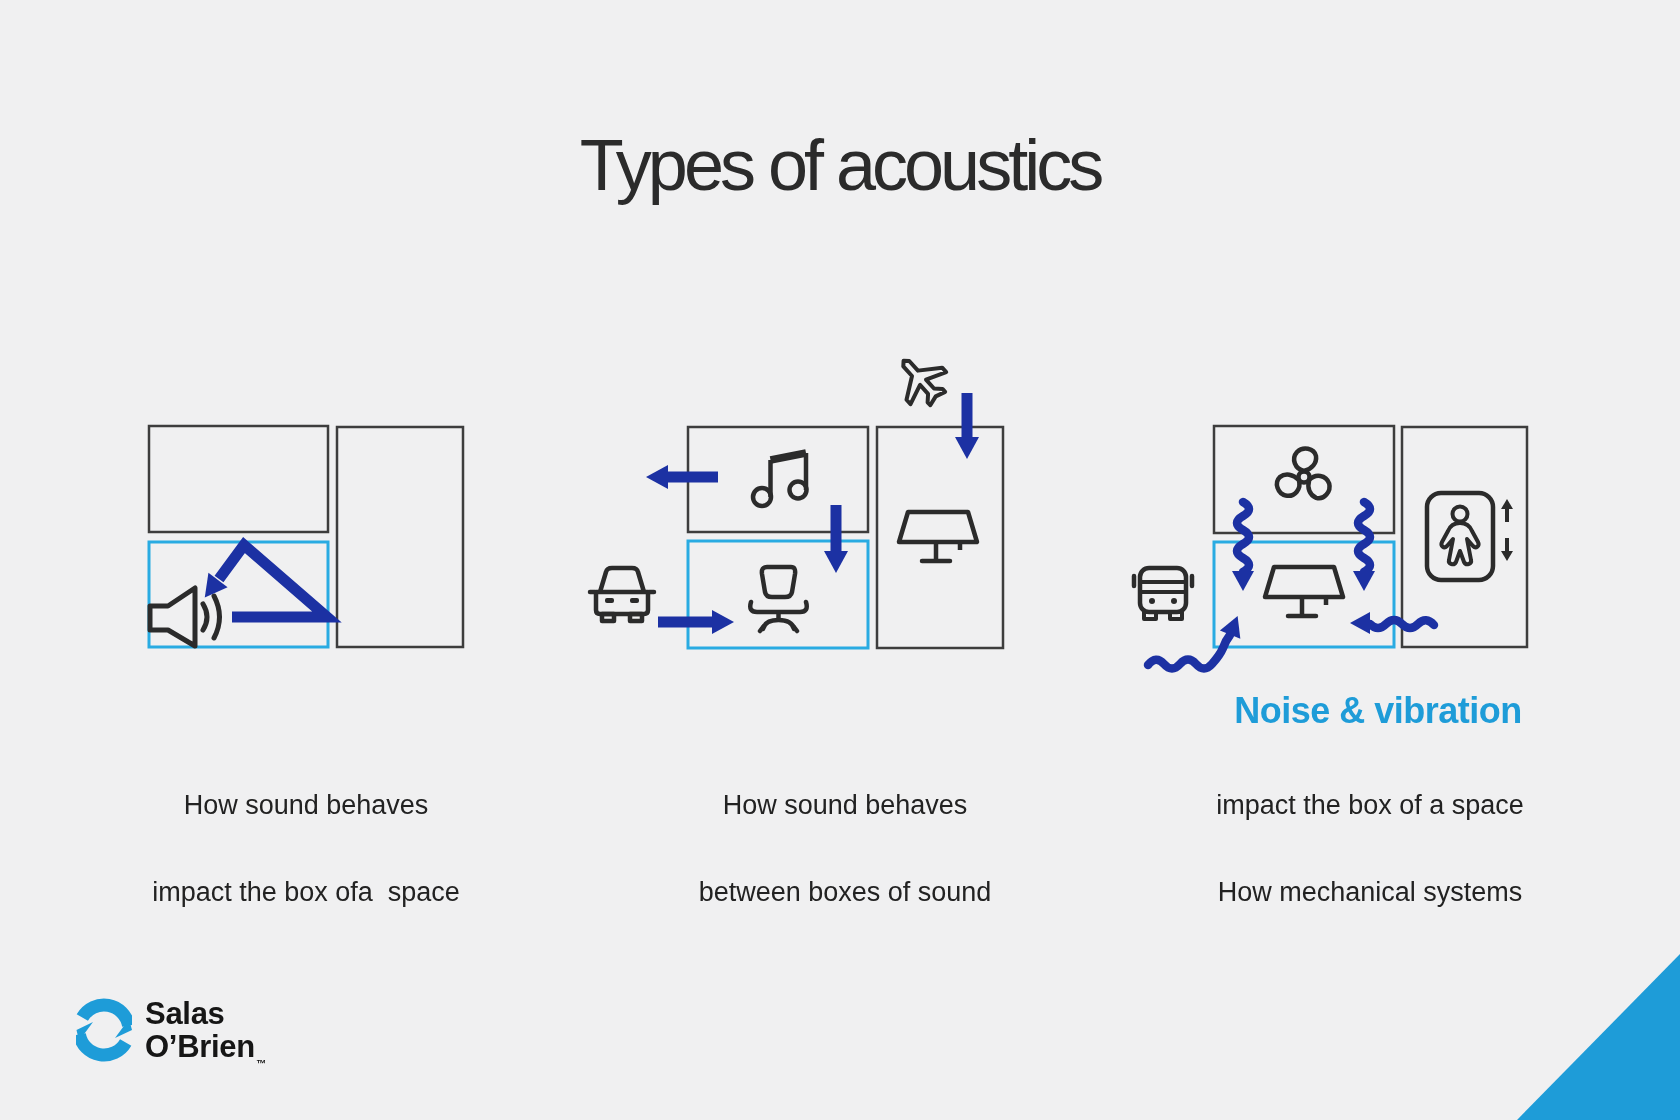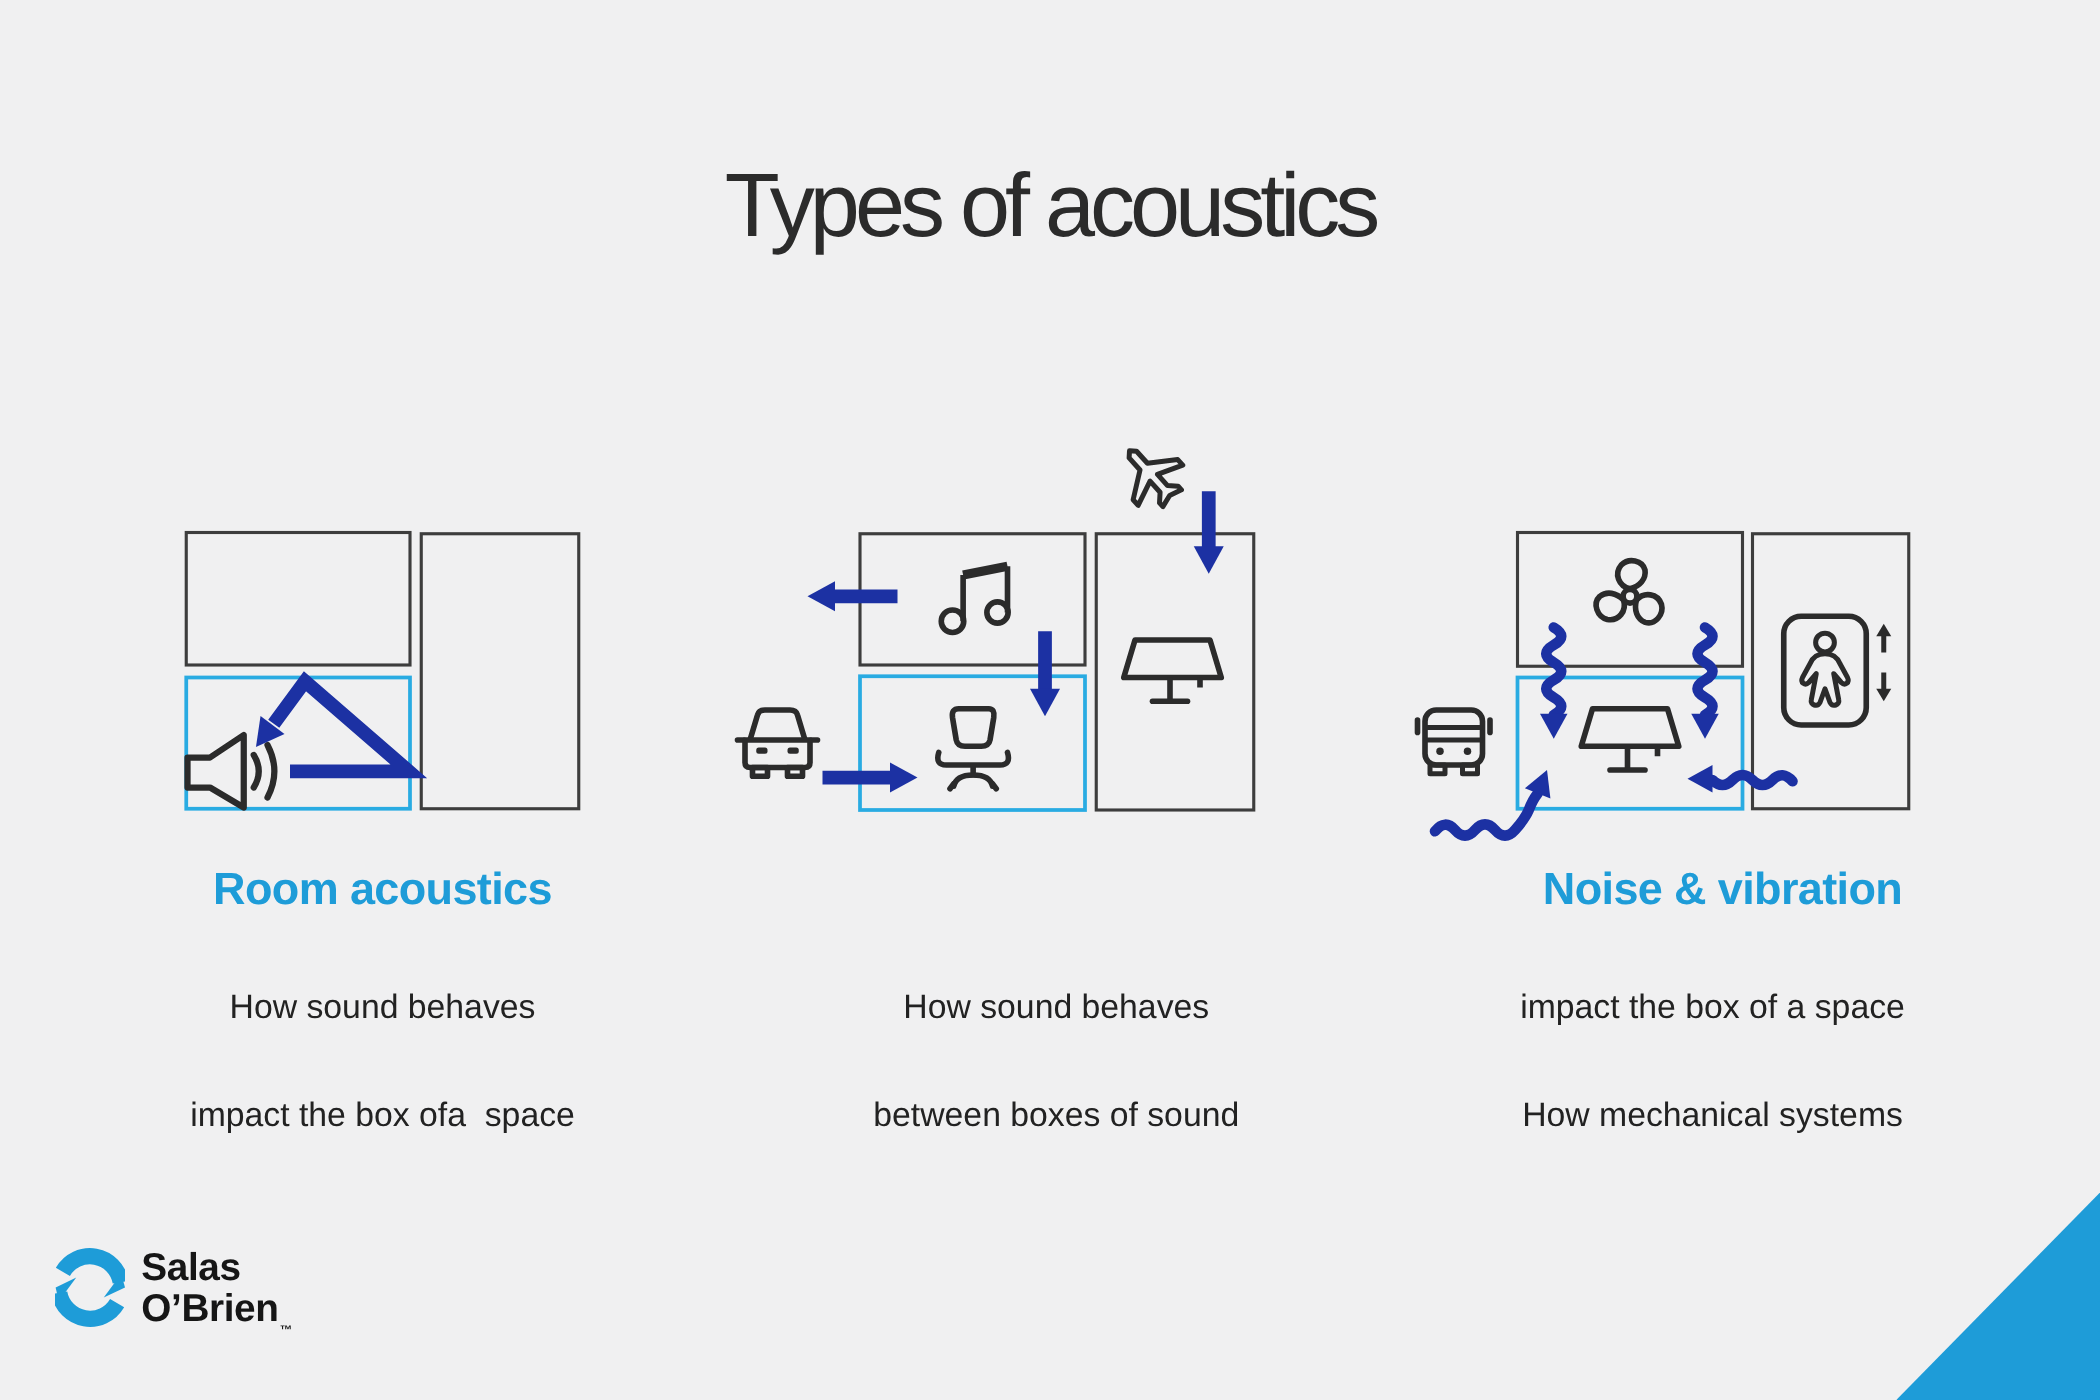--- a/index.html
+++ b/index.html
@@ -61,7 +61,6 @@
     </g>
   </svg>
 
-  <div class="heading" style="left:116px;top:690px;width:380px">Room acoustics</div>
   <div class="desc" style="left:116px;top:733px;width:380px">
     <div>How sound behaves</div>
     <div>impact the box ofa  space</div>

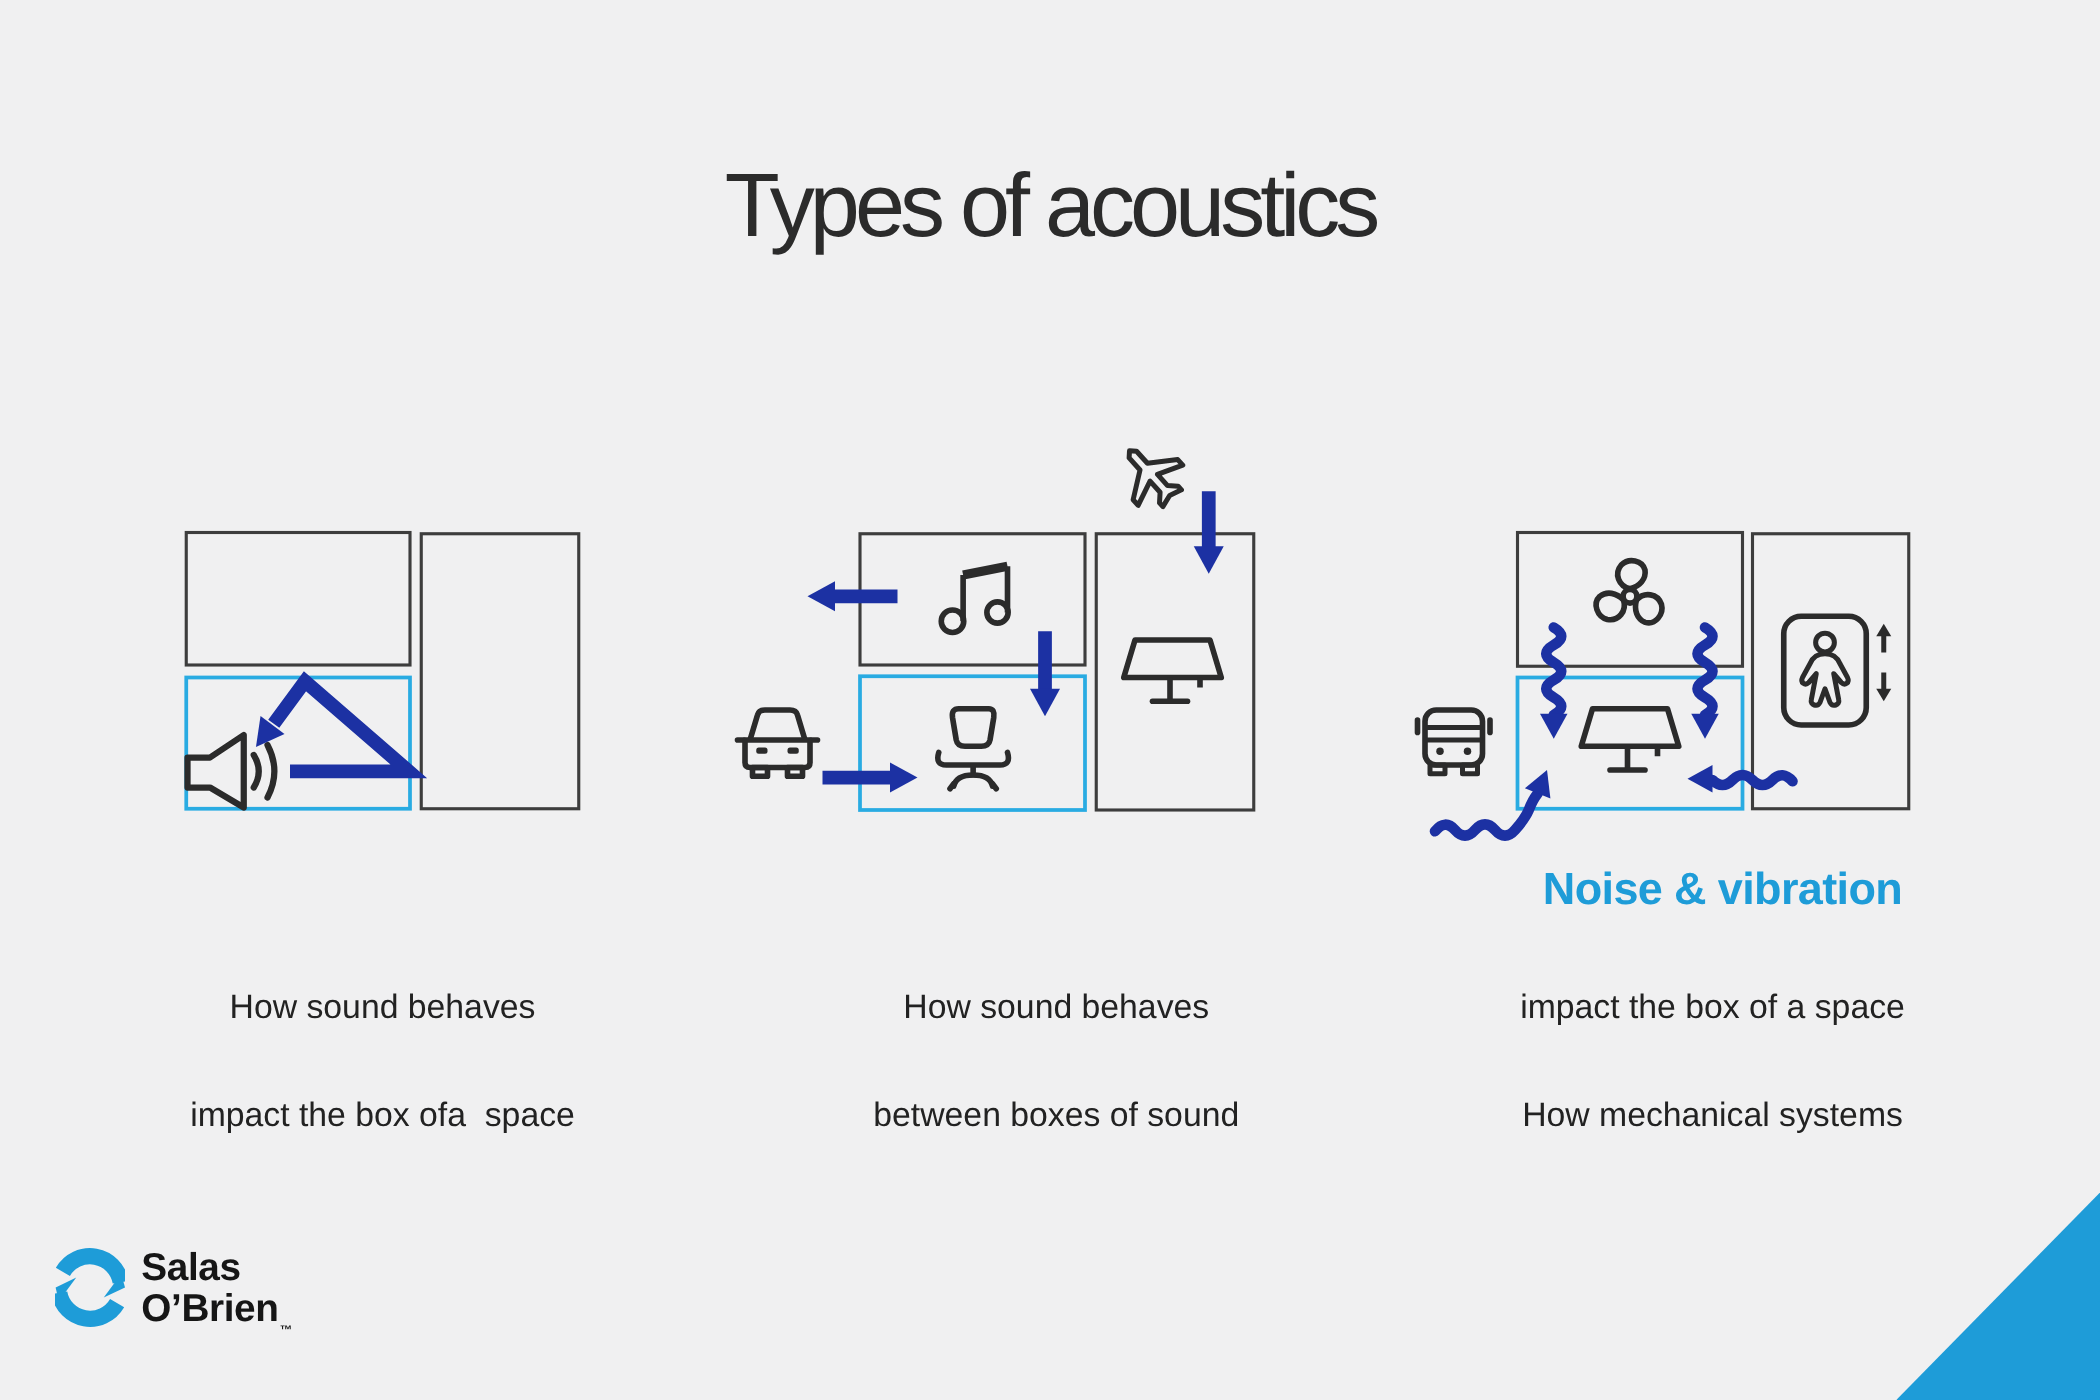--- a/index.html
+++ b/index.html
@@ -22,7 +22,7 @@
     position:absolute;text-align:center;font-size:27px;line-height:29px;
     color:#222;white-space:pre;
   }
-  .logo{position:absolute;left:44px;top:996px;display:flex;align-items:flex-start;}
+  .logo{position:absolute;left:76px;top:996px;display:flex;align-items:flex-start;}
   .logo-text{margin-left:13px;font-size:31px;line-height:33px;font-weight:bold;color:#161616;letter-spacing:-0.3px;margin-top:1px;}
   .tm{font-size:10px;font-weight:bold;position:relative;top:10px;left:1px;}
   .corner-triangle{

